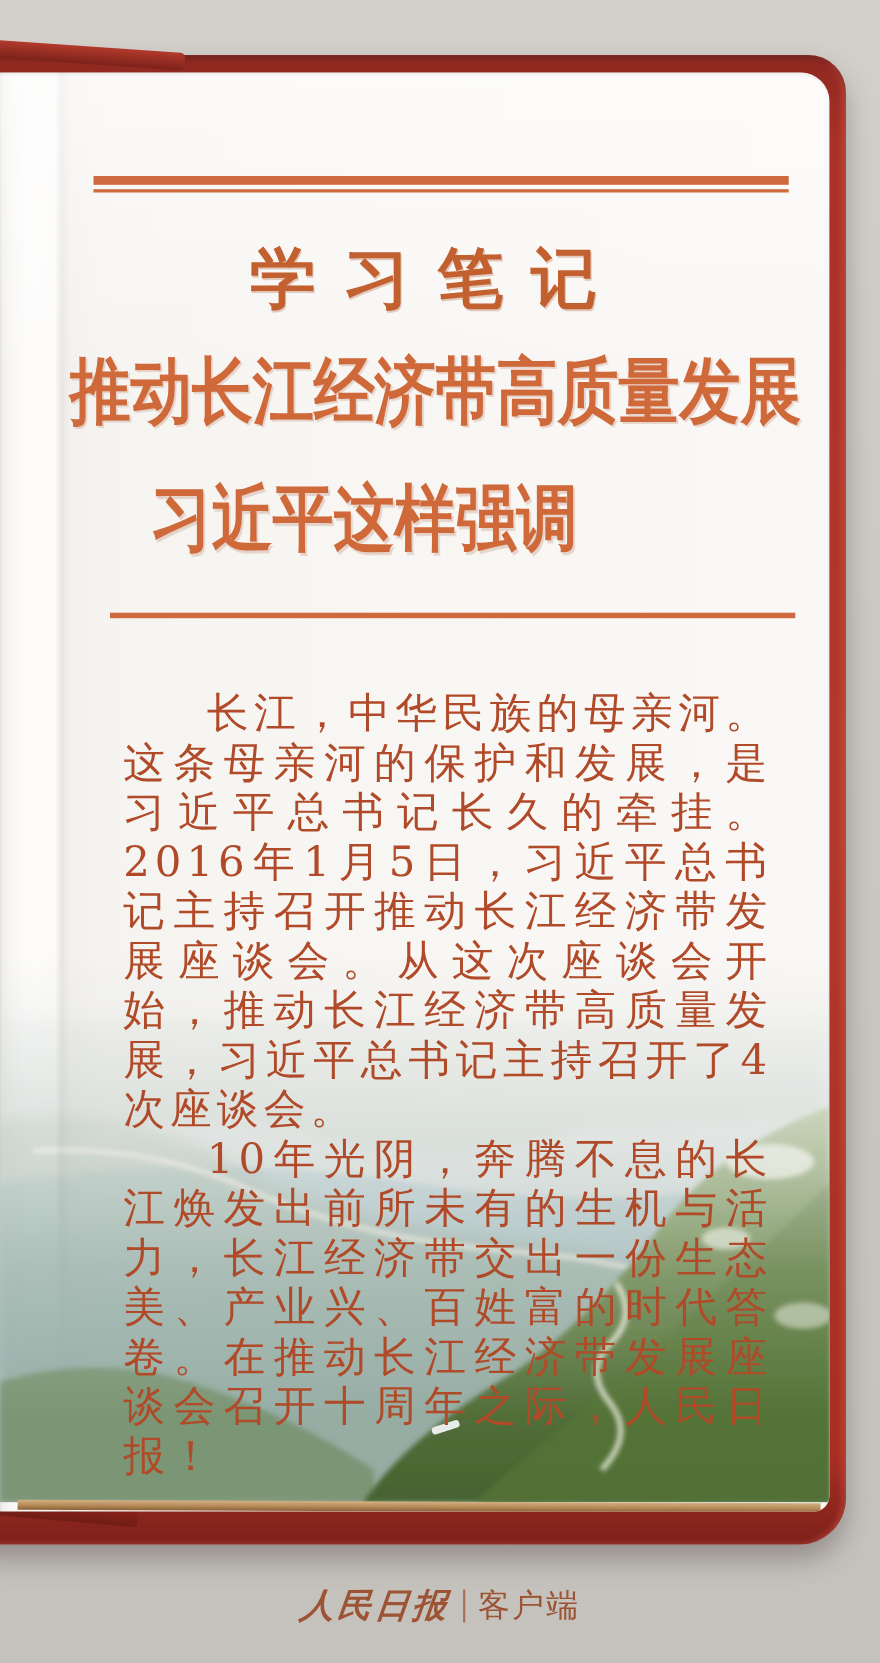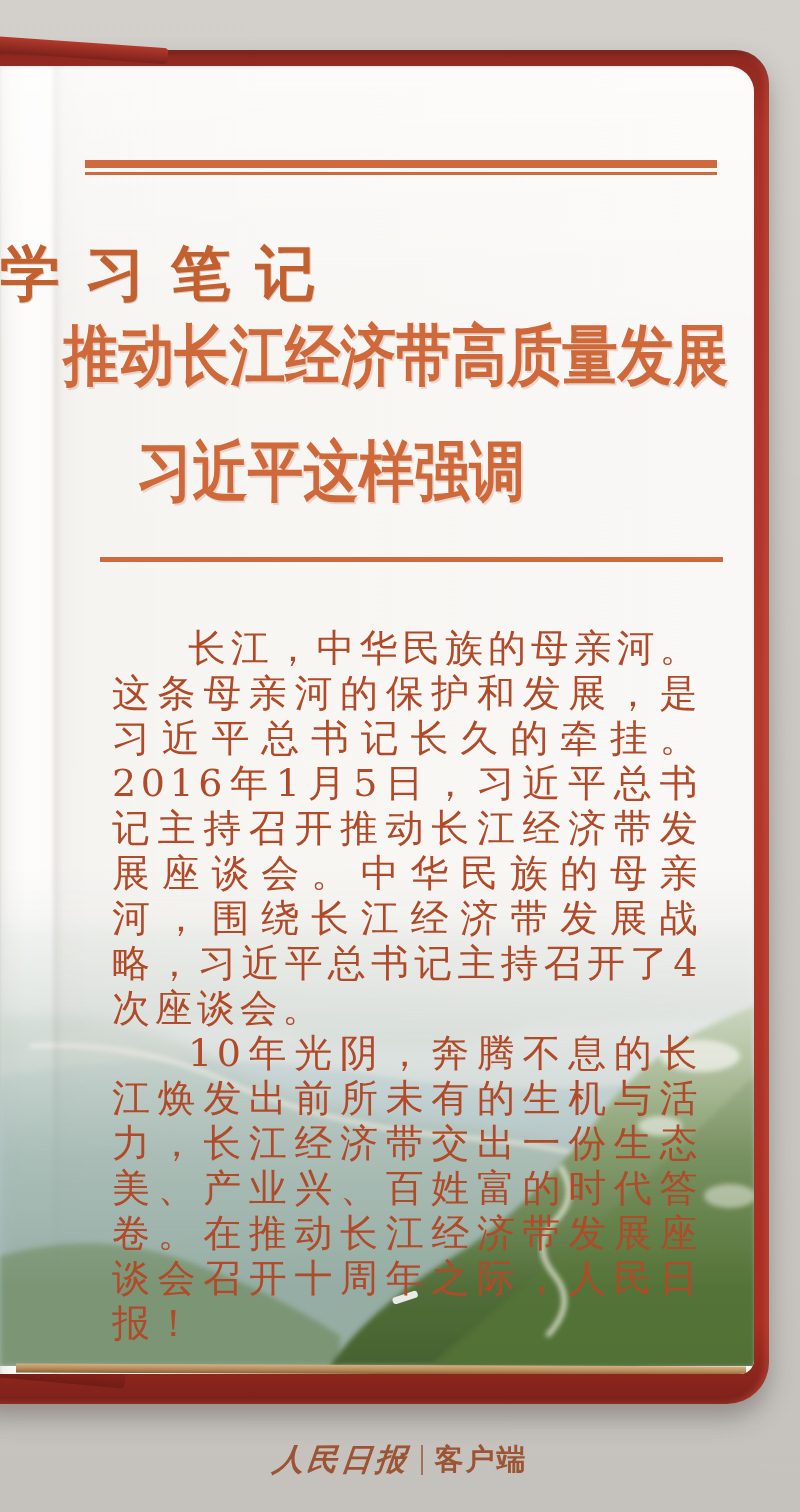--- a/index.html
+++ b/index.html
@@ -44,9 +44,9 @@
   .divider-top .line{height:3px;background:#cf6a3e;}
   .divider-bottom{position:absolute;left:100px;top:491px;width:623px;height:5px;background:#cf6a3e;}
 
-  .masthead{position:absolute;left:0;top:148px;width:770px;text-align:left;
+  .masthead{position:absolute;left:0;top:148px;width:770px;text-align:center;
     font-family:"DejaVu Serif",serif;font-weight:bold;font-size:60px;color:#c3602f;
-    letter-spacing:.42em;text-shadow:1px 1px 0 rgba(150,60,20,.25);margin-top:20px;}
+    letter-spacing:.42em;text-shadow:1px 1px 0 rgba(150,60,20,.25);}
   .masthead span{margin-right:-.42em;}
 
   .title{position:absolute;left:0;width:662px;text-align:center;

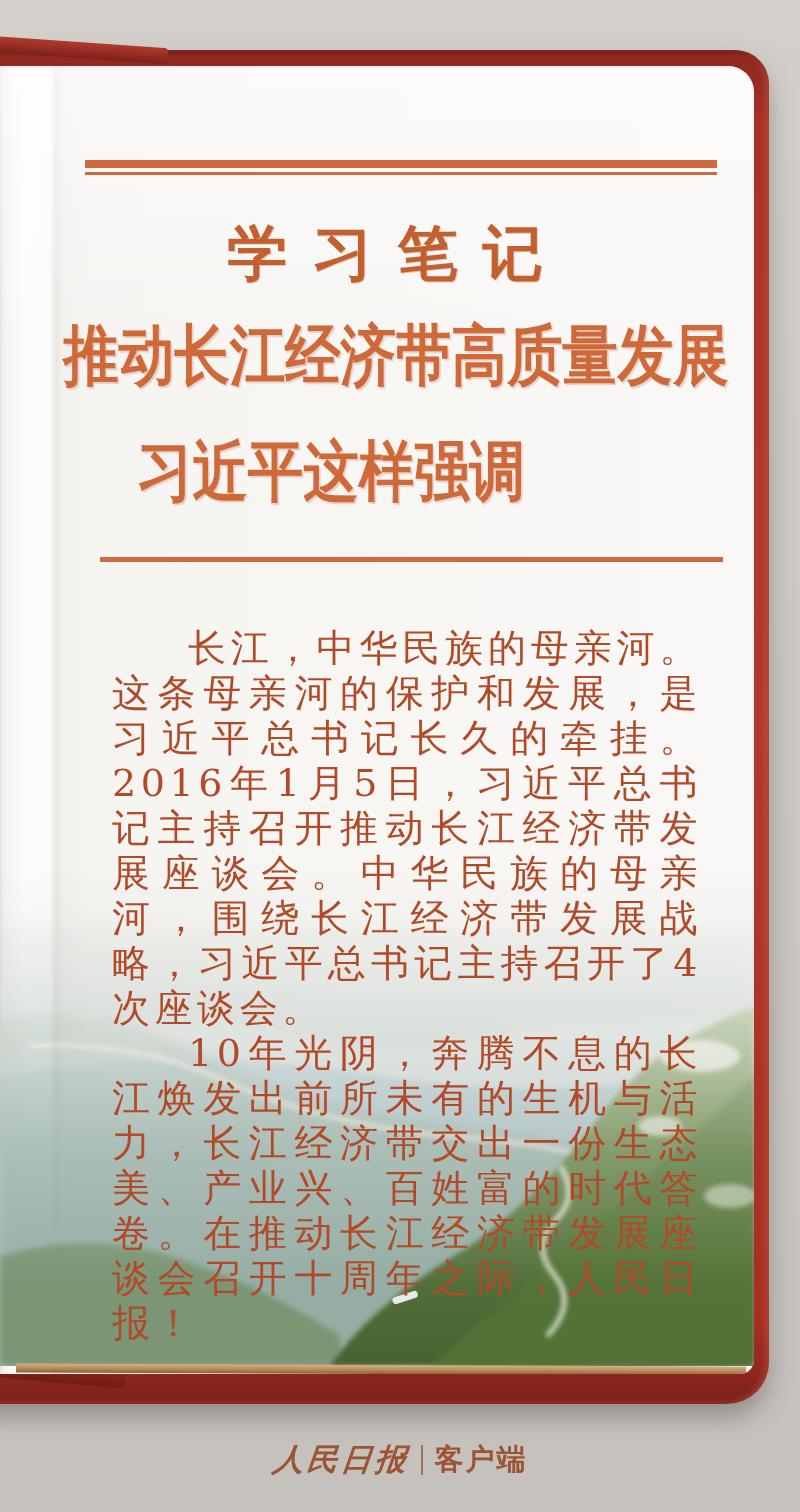--- a/index.html
+++ b/index.html
@@ -150,7 +150,7 @@
     <div class="divider-bottom"></div>
 
     <div class="body-text">
-      <p>长江，中华民族的母亲河。这条母亲河的保护和发展，是习近平总书记长久的牵挂。2016年1月5日，习近平总书记主持召开推动长江经济带发展座谈会。中华民族的母亲河，围绕长江经济带发展战略，习近平总书记主持召开了4次座谈会。</p>
+      <p>长江，中华民族的母亲河。这条母亲河的保护和发展，是习近平总书记长久的牵挂。2016年1月5日，习近平总书记主持召开推动长江经济带发展座谈会。从这次座谈会开始，推动长江经济带高质量发展，习近平总书记主持召开了4次座谈会。</p>
       <p>10年光阴，奔腾不息的长江焕发出前所未有的生机与活力，长江经济带交出一份生态美、产业兴、百姓富的时代答卷。在推动长江经济带发展座谈会召开十周年之际，人民日报！</p>
     </div>
 

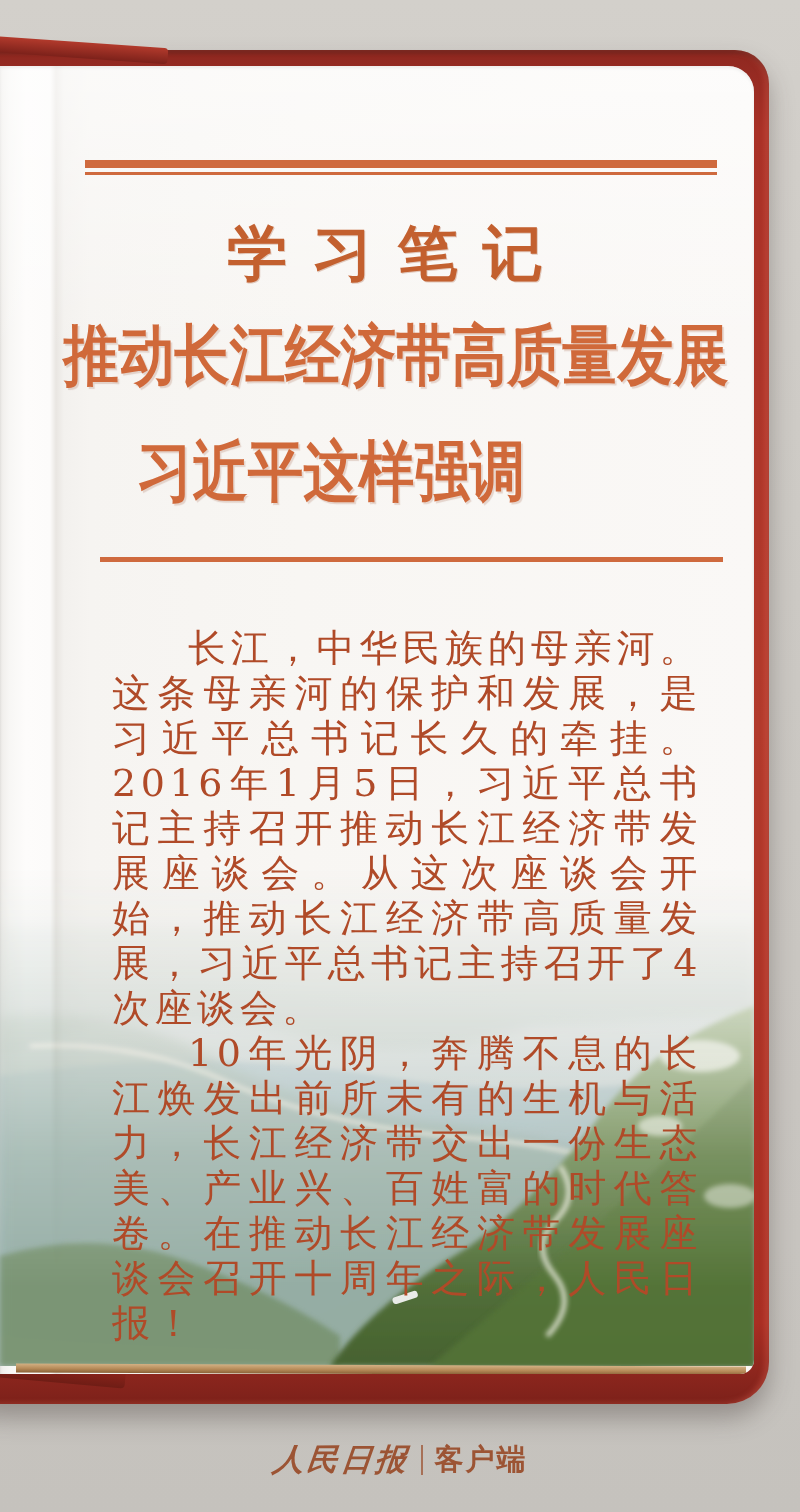--- a/index.html
+++ b/index.html
@@ -67,7 +67,7 @@
   .brand-script{font-family:"DejaVu Serif",serif;font-style:italic;font-weight:bold;
     font-size:31px;letter-spacing:3px;transform:skewX(-6deg);}
   .brand-divider{width:2px;height:30px;background:#9c5434;opacity:.75;}
-  .brand-suffix{font-weight:700;font-size:29px;letter-spacing:2px;}
+  .brand-suffix{font-weight:400;font-size:29px;letter-spacing:2px;}
 </style>
 </head>
 <body>

